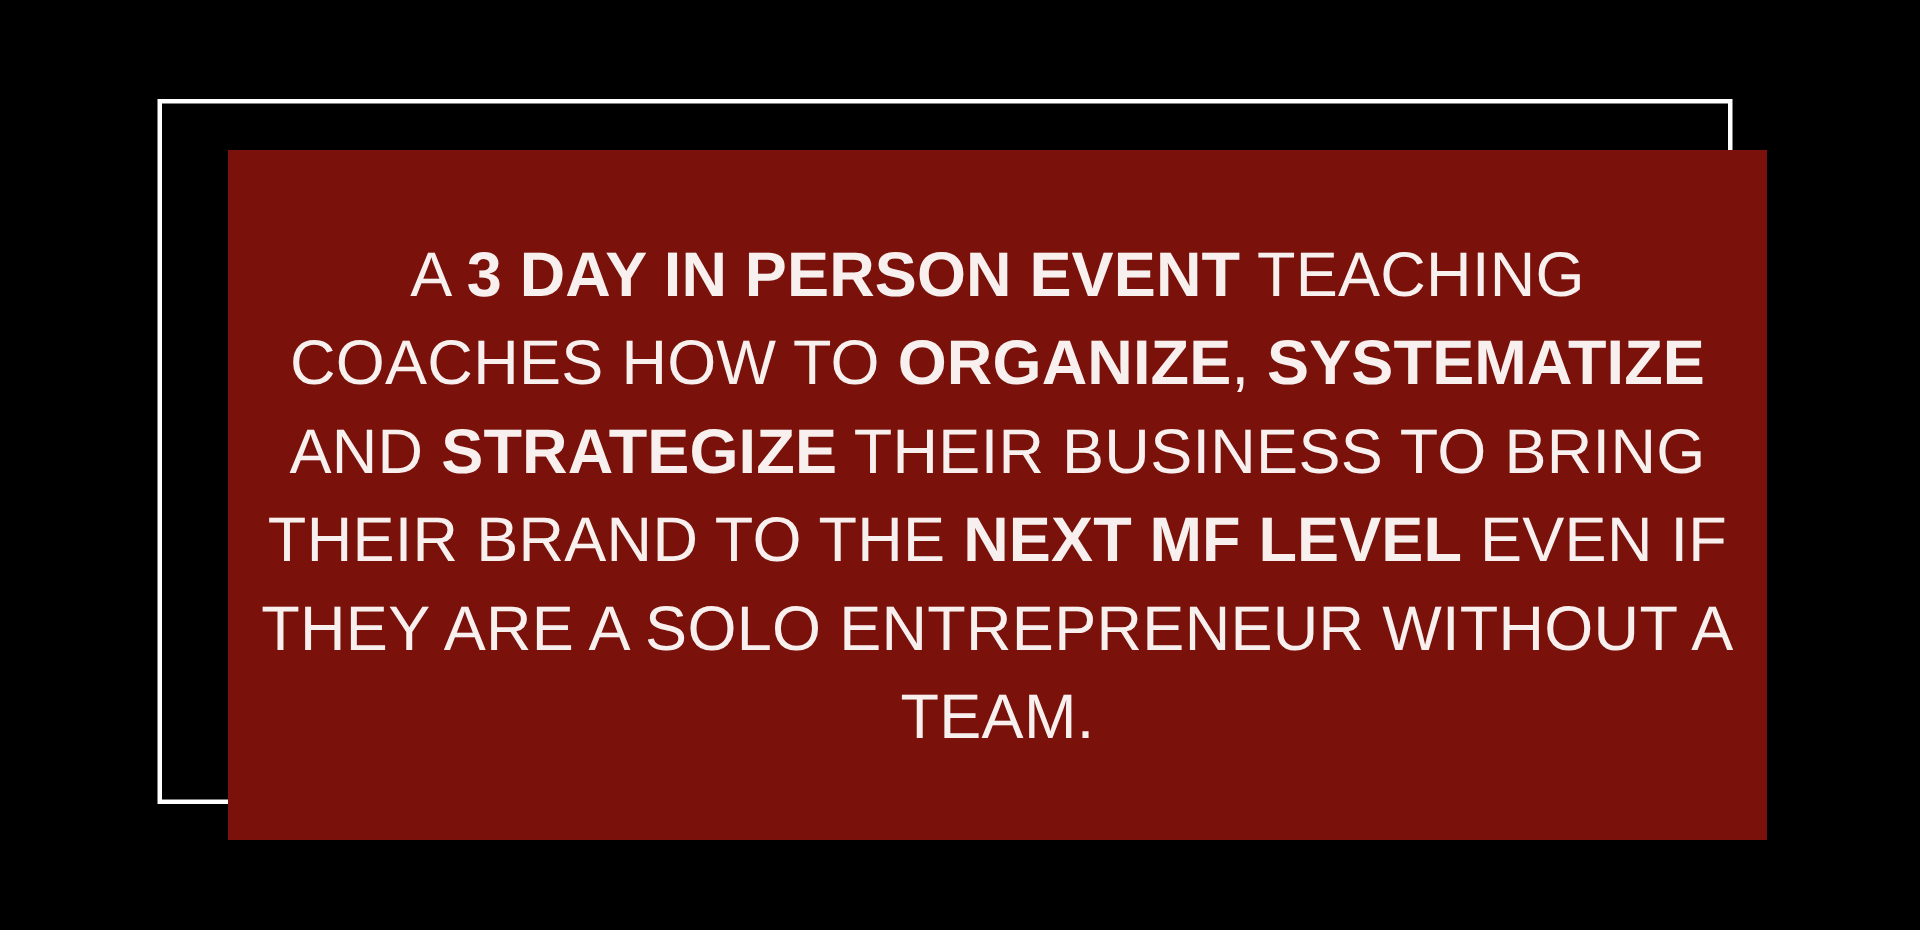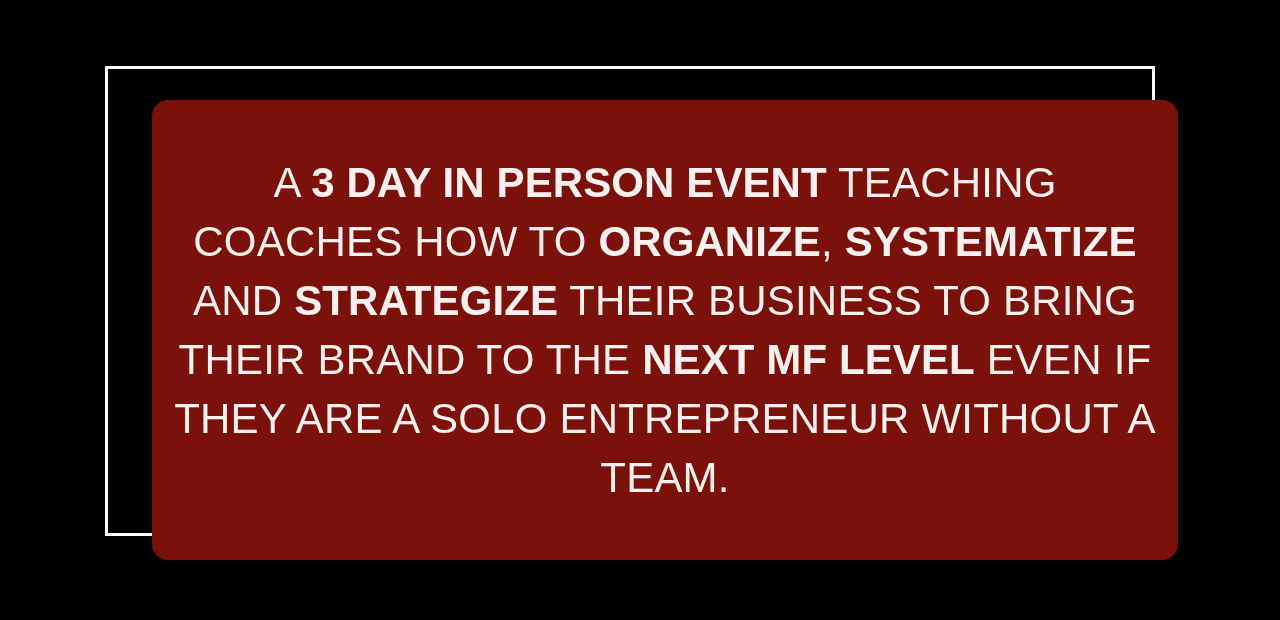--- a/index.html
+++ b/index.html
@@ -40,7 +40,6 @@
     background: #7A110A;
     z-index: 2;
     box-sizing: border-box;
-    border-radius: 16px;
   }
   #headline {
     position: absolute;

